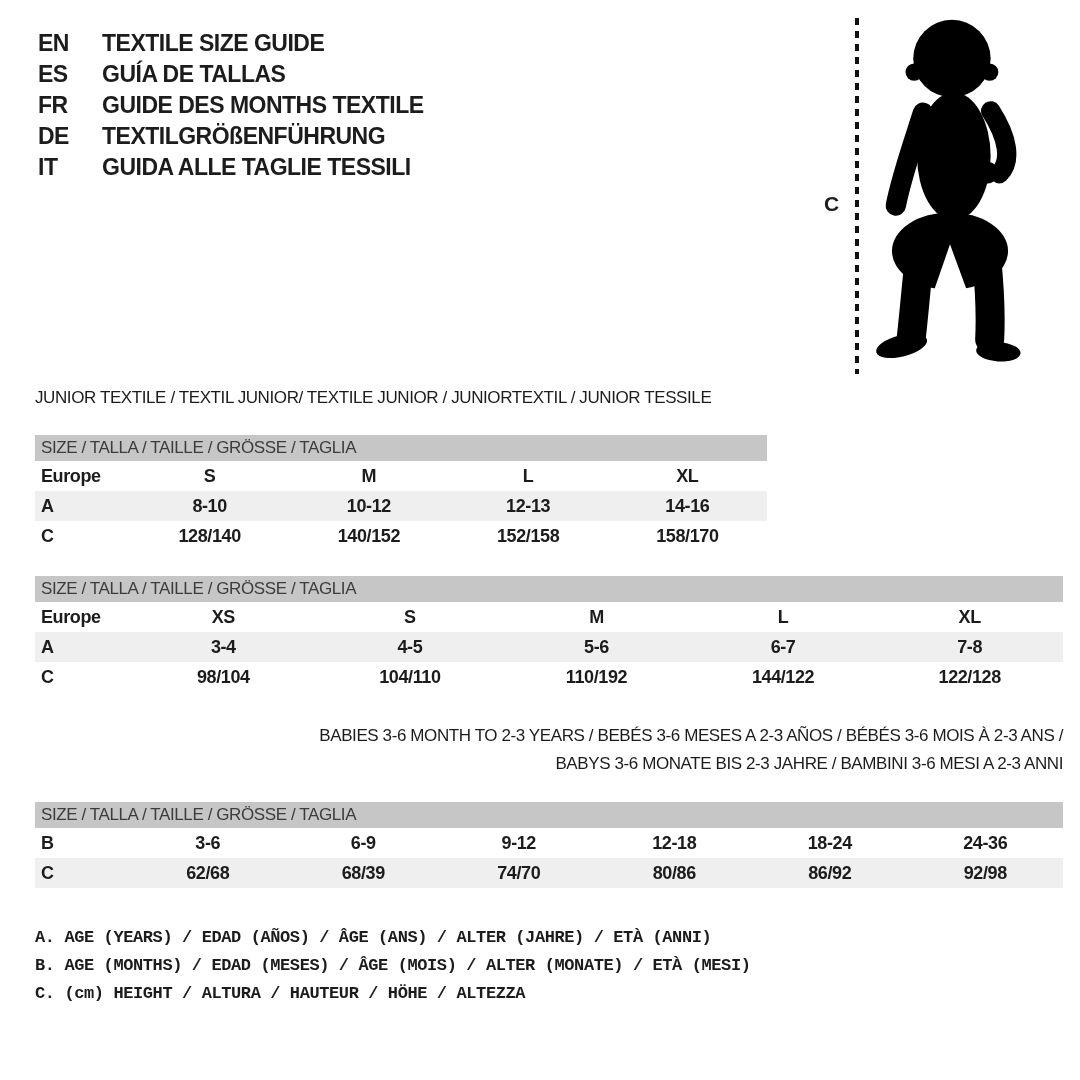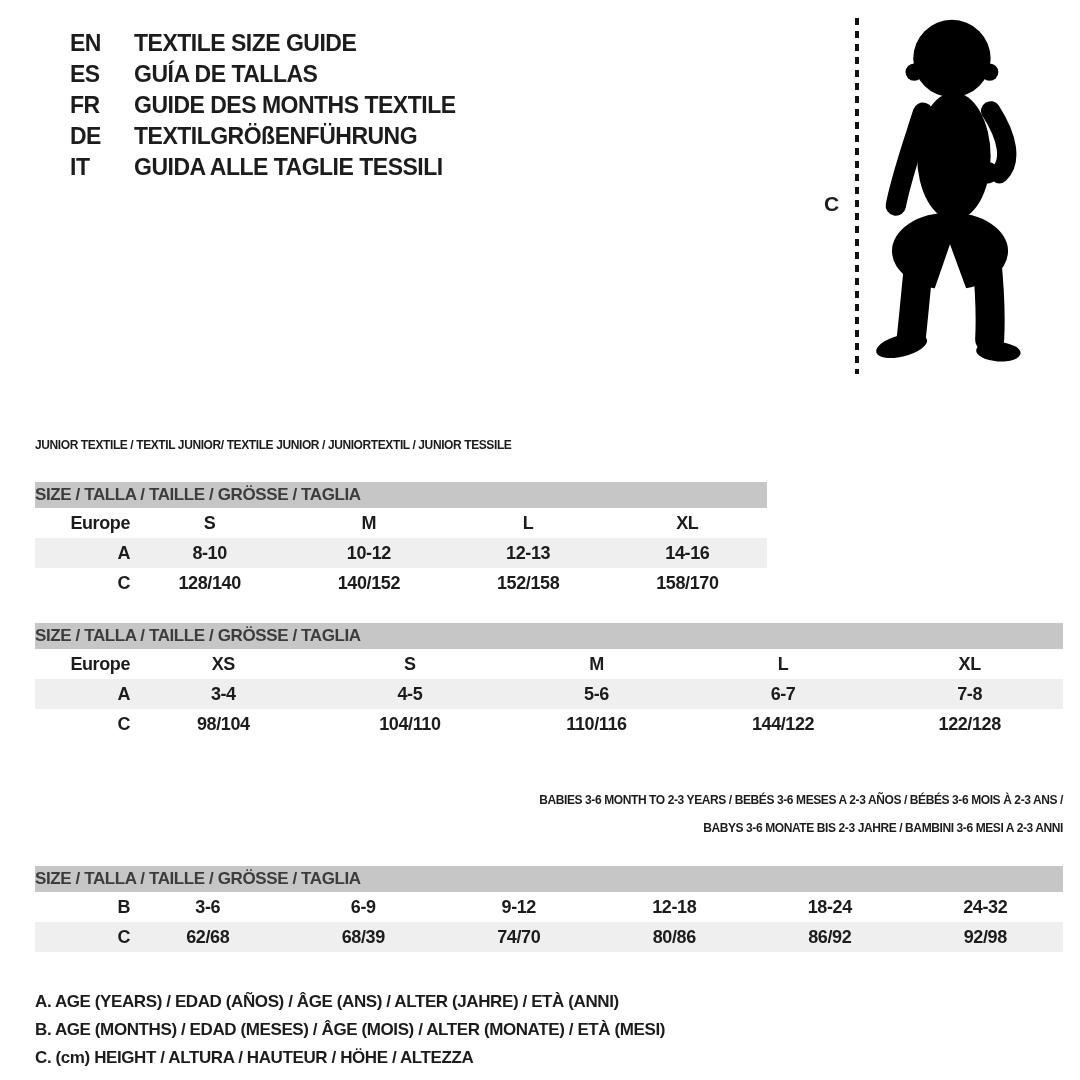--- a/index.html
+++ b/index.html
@@ -15,7 +15,7 @@
   
   .langs { position:absolute; top:28px; left:38px; }
   .lang-row { display:flex; align-items:center; height:31px;
-              font-weight:700; font-size:23px; letter-spacing:-0.5px;margin-left:32px; }
+              font-weight:700; font-size:23px; letter-spacing:-0.5px; }
   .lang-code { width:64px; }
   .lang-label { white-space:nowrap; }
 

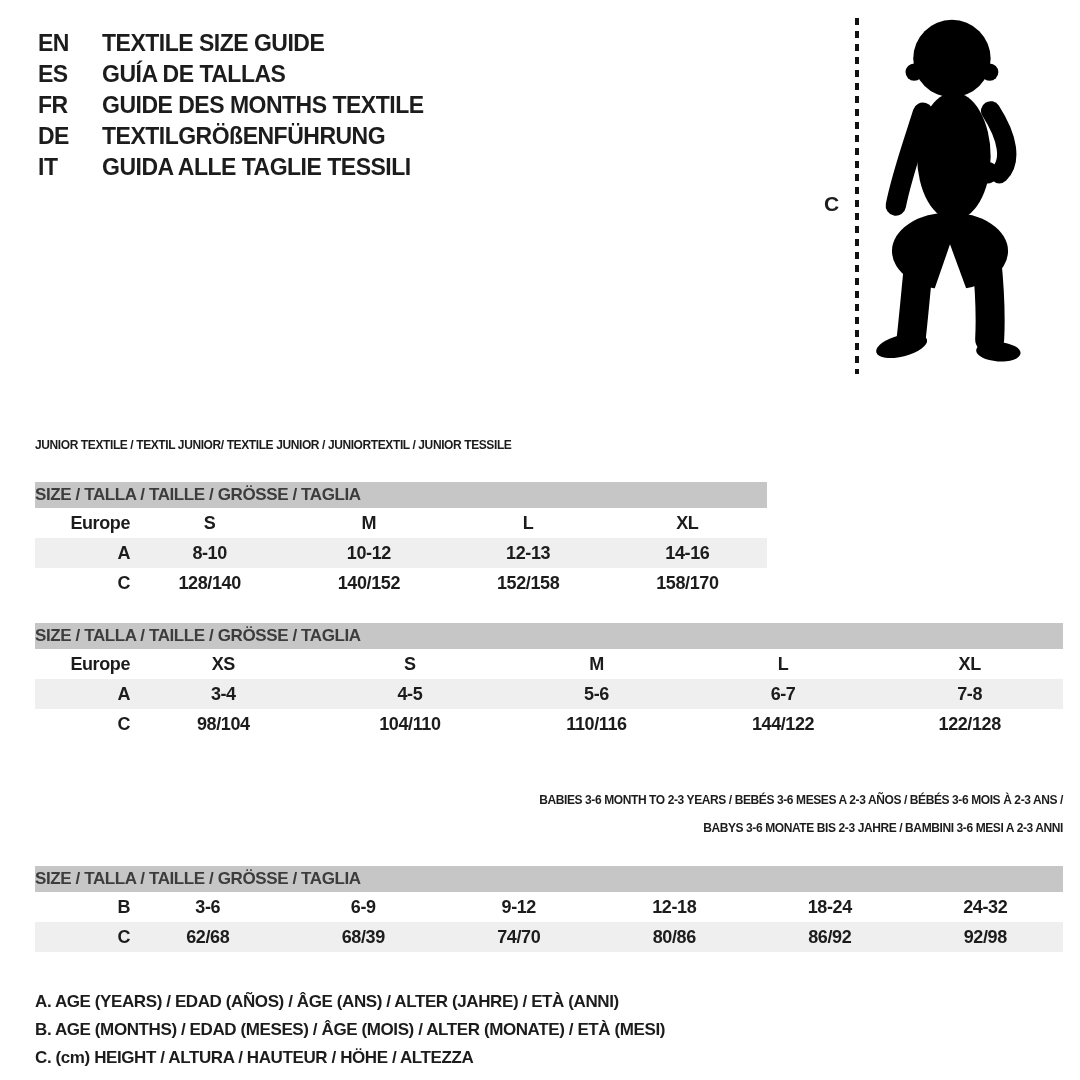--- a/index.html
+++ b/index.html
@@ -27,8 +27,8 @@
 
   
   .content { position:absolute; top:388px; left:35px; width:1028px; }
-  .sec-title { font-weight:700; font-size:12px; letter-spacing:-0.4px;
-               white-space:nowrap; line-height:20px;margin-top:47px; }
+  .sec-title { font-weight:400; font-size:17px; letter-spacing:-0.4px;
+               white-space:nowrap; line-height:20px; }
   .sec-title .sub { font-size:0.62em; vertical-align:-0.35em; }
   .title-gap { margin-bottom:27px; }
 

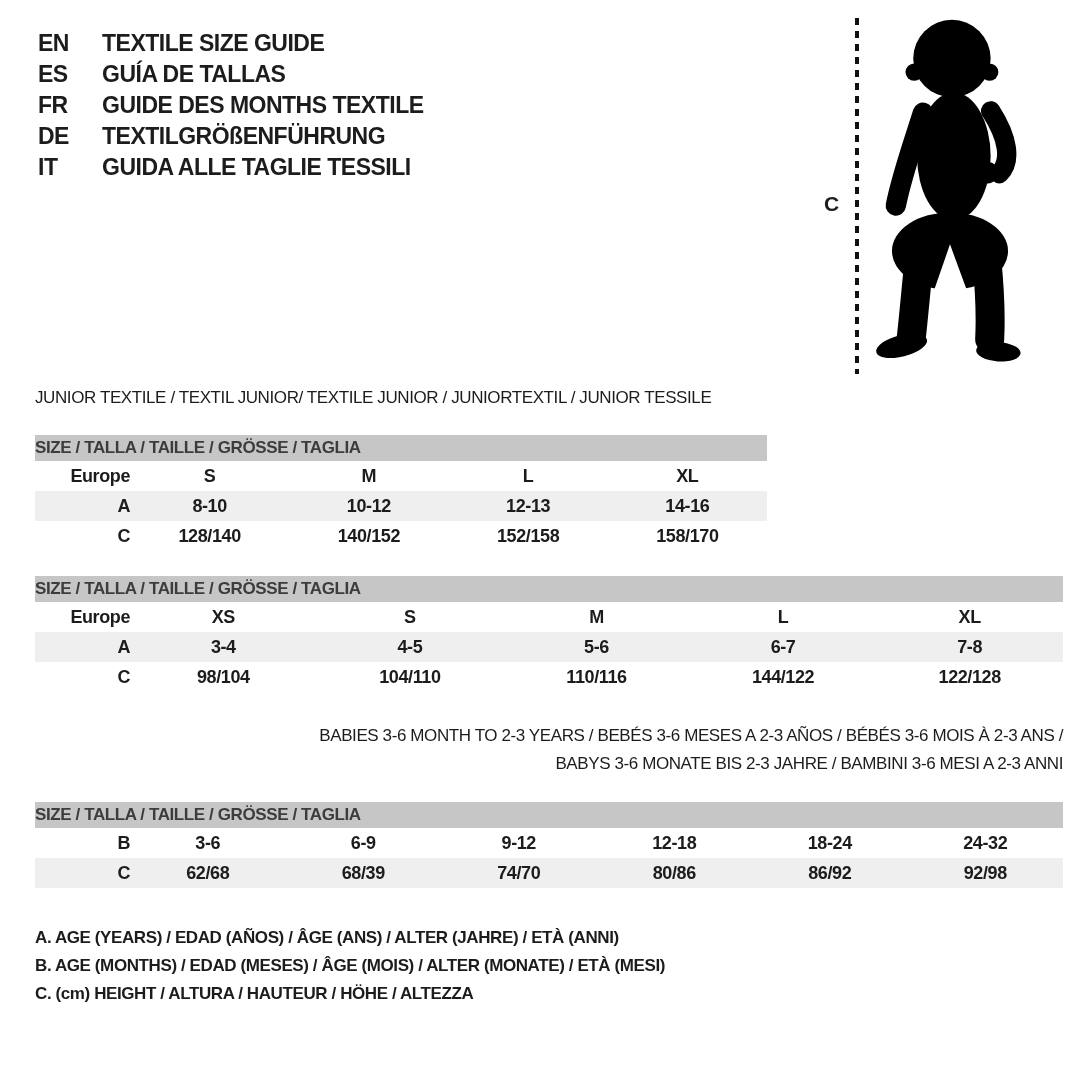--- a/index.html
+++ b/index.html
@@ -35,9 +35,9 @@
   .size-table { }
   .t-narrow { width:732px; }
   .t-wide   { width:1028px; }
-  .band { height:26px; display:flex; align-items:center; 
+  .band { height:26px; display:flex; align-items:center; padding-left:6px;
           background:#c6c6c6; color:#3c3c3c;
-          font-weight:700; font-size:17px; letter-spacing:-0.4px; }
+          font-weight:400; font-size:17px; letter-spacing:-0.4px; }
   .trow { display:flex; align-items:center; height:30px;
           font-weight:700; font-size:18px; letter-spacing:-0.4px; }
   .rows .trow:nth-child(even) { background:#efefef; }

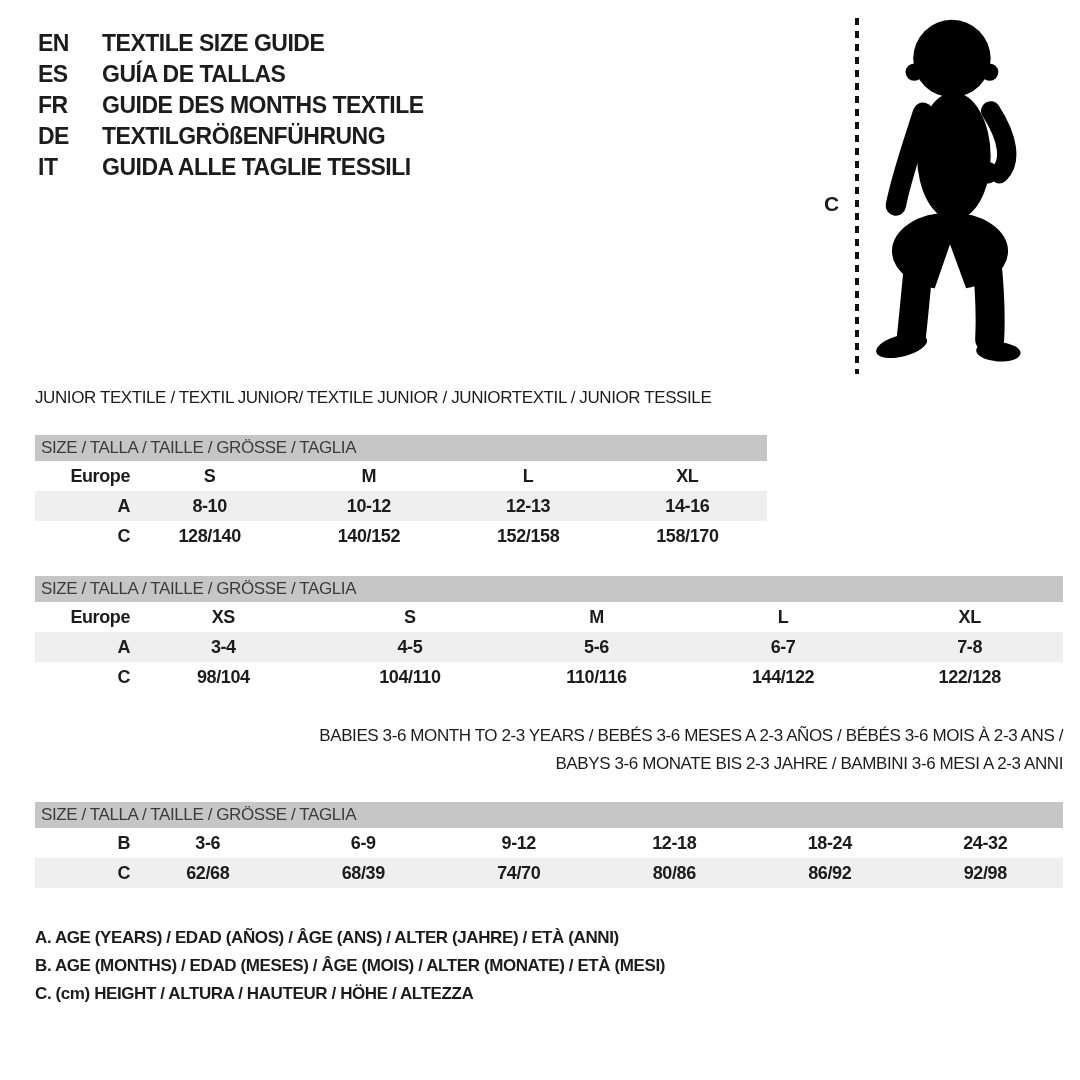--- a/index.html
+++ b/index.html
@@ -41,7 +41,7 @@
   .trow { display:flex; align-items:center; height:30px;
           font-weight:700; font-size:18px; letter-spacing:-0.4px; }
   .rows .trow:nth-child(even) { background:#efefef; }
-  .trow .lbl { width:95px; padding-left:6px;text-align:right; }
+  .trow .lbl { width:95px; padding-left:6px; }
   .trow .cell { flex:1; text-align:center; }
 
   .sec2 { margin-top:25px; }

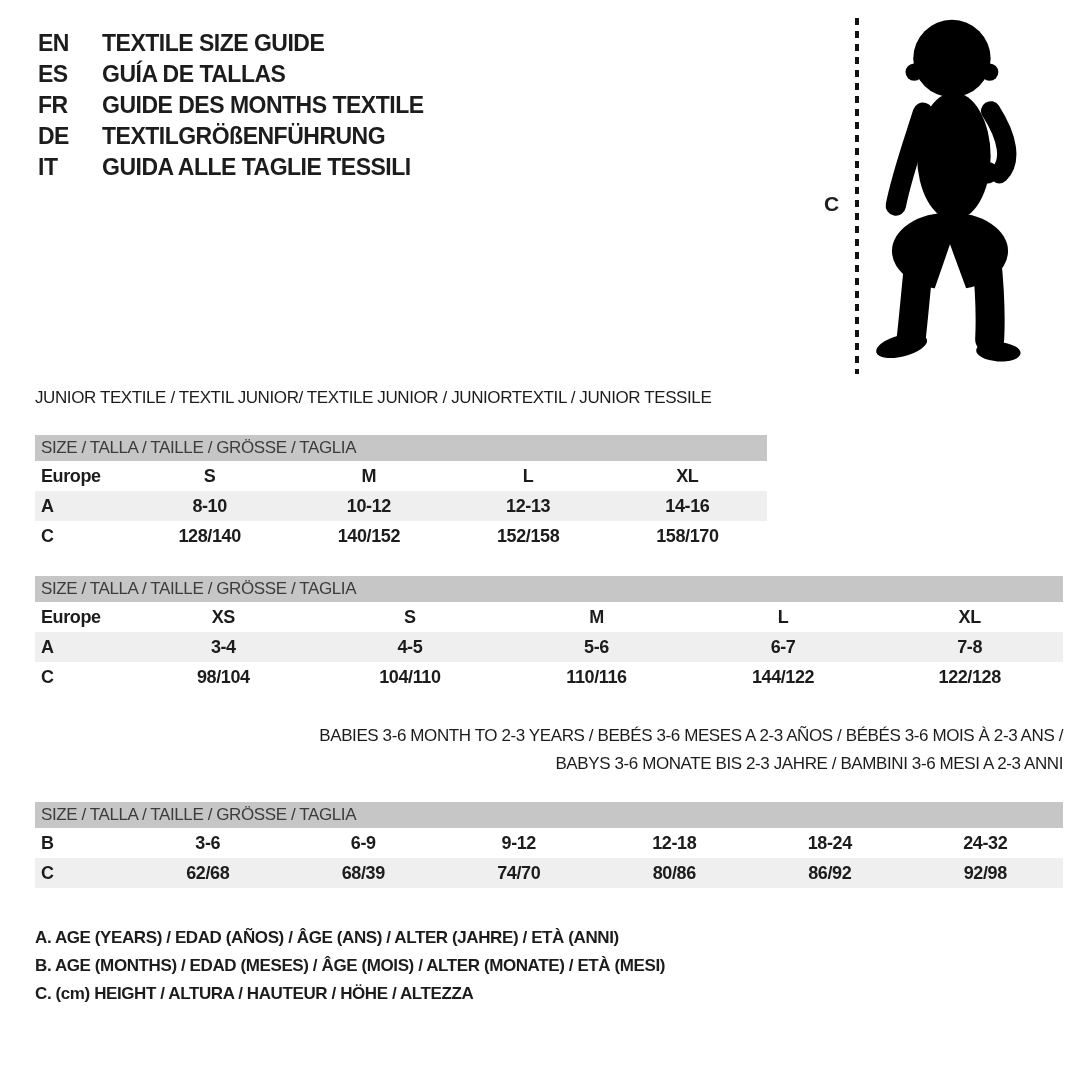--- a/index.html
+++ b/index.html
@@ -159,7 +159,7 @@
             <div class="lbl">C</div>
             <div class="cell">98/104</div>
             <div class="cell">104/110</div>
-            <div class="cell">110/116</div>
+            <div class="cell">110/192</div>
             <div class="cell">144/122</div>
             <div class="cell">122/128</div>
           </div>

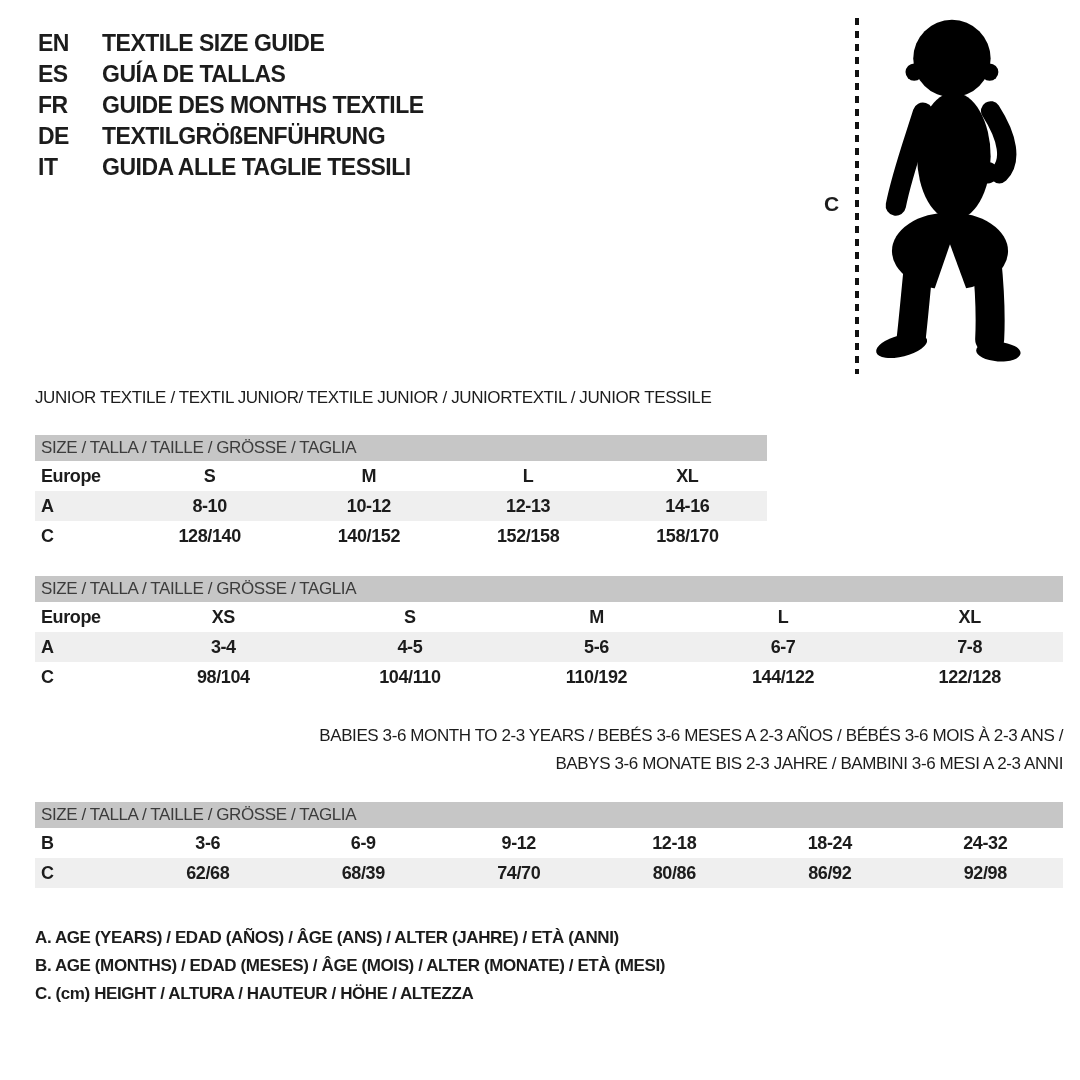--- a/index.html
+++ b/index.html
@@ -182,7 +182,7 @@
             <div class="cell">9-12</div>
             <div class="cell">12-18</div>
             <div class="cell">18-24</div>
-            <div class="cell">24-32</div>
+            <div class="cell">24-36</div>
           </div>
           <div class="trow">
             <div class="lbl">C</div>

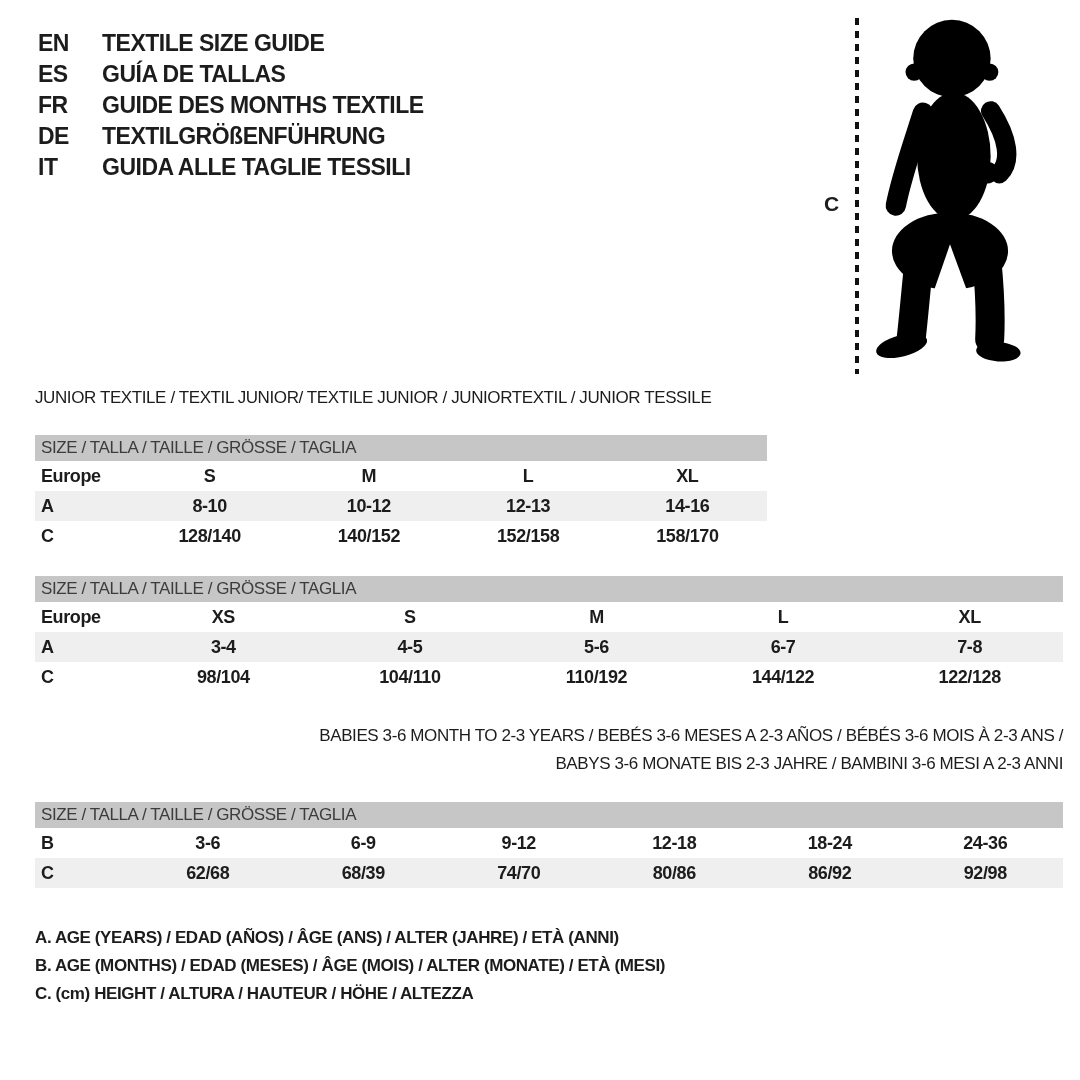--- a/index.html
+++ b/index.html
@@ -49,7 +49,7 @@
   .sec3 { margin-top:30px; }
   .sec3 .sec-title { line-height:28px; margin-bottom:24px;text-align:right; }
 
-  .legend { margin-top:36px; }
+  .legend { margin-top:36px;font-family:Liberation Mono, monospace; }
   .legend-line { font-weight:700; font-size:17px; letter-spacing:-0.4px;
                  line-height:28px; white-space:nowrap; }
 </style>

